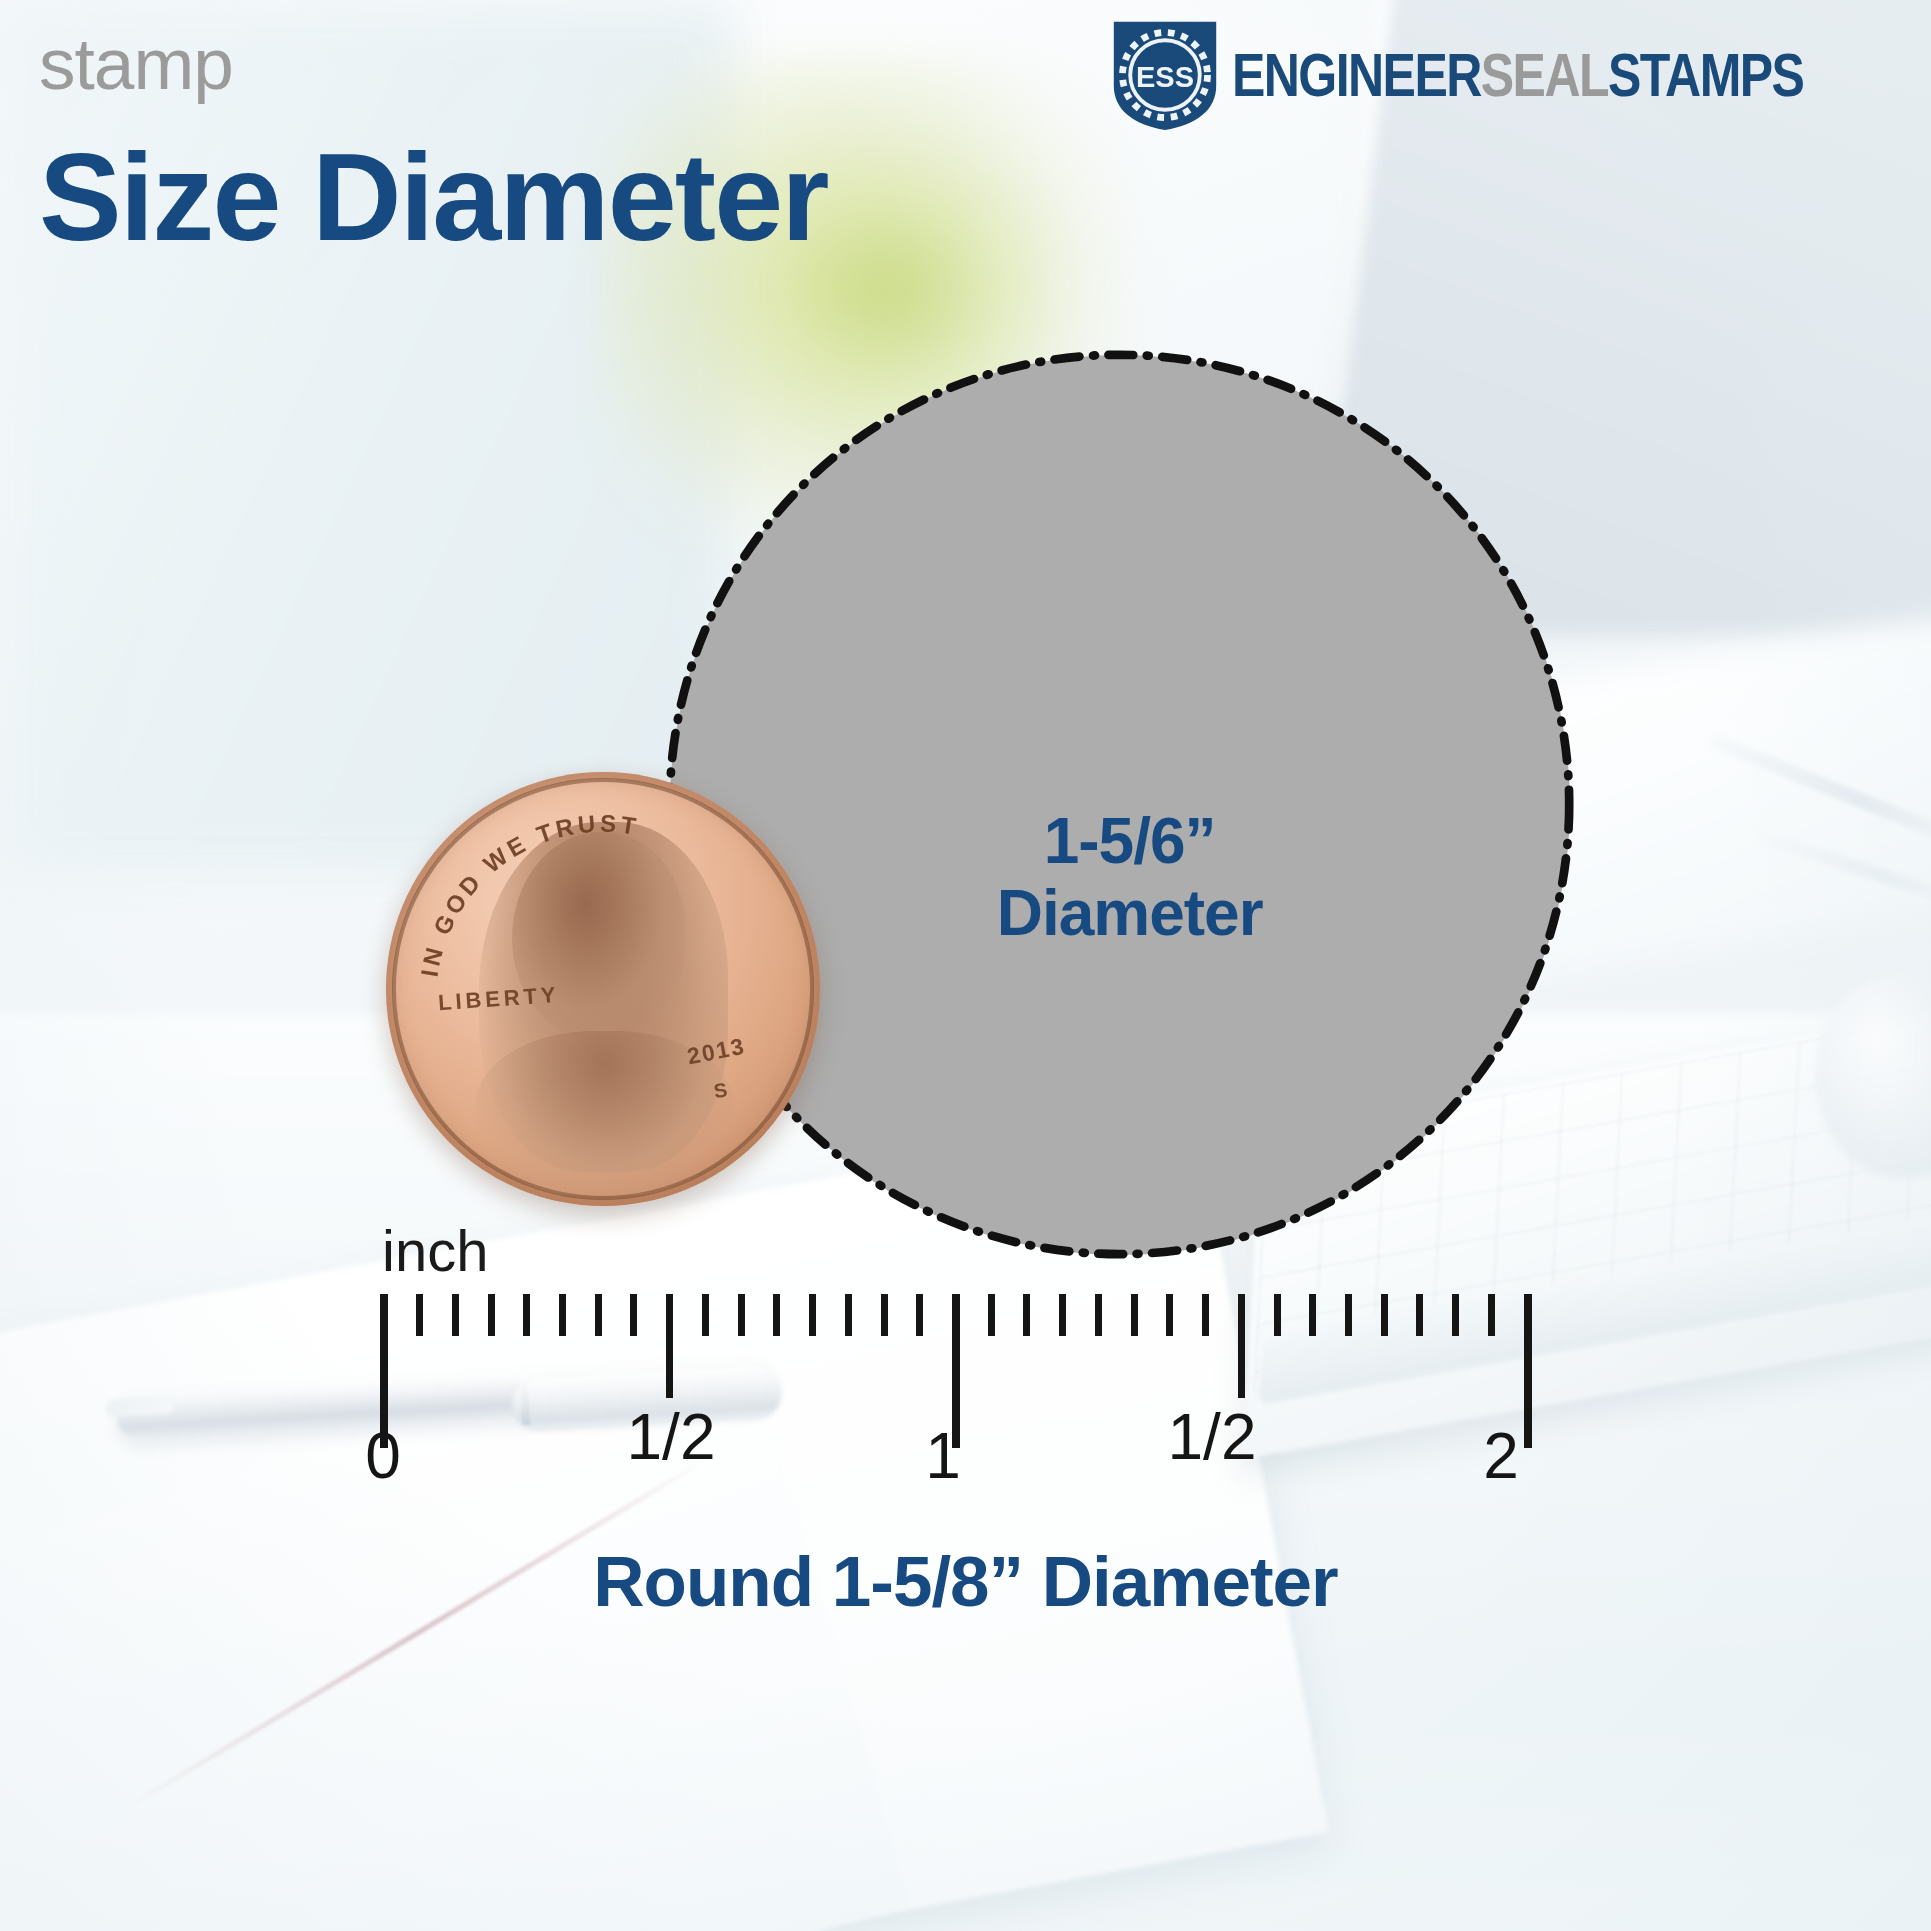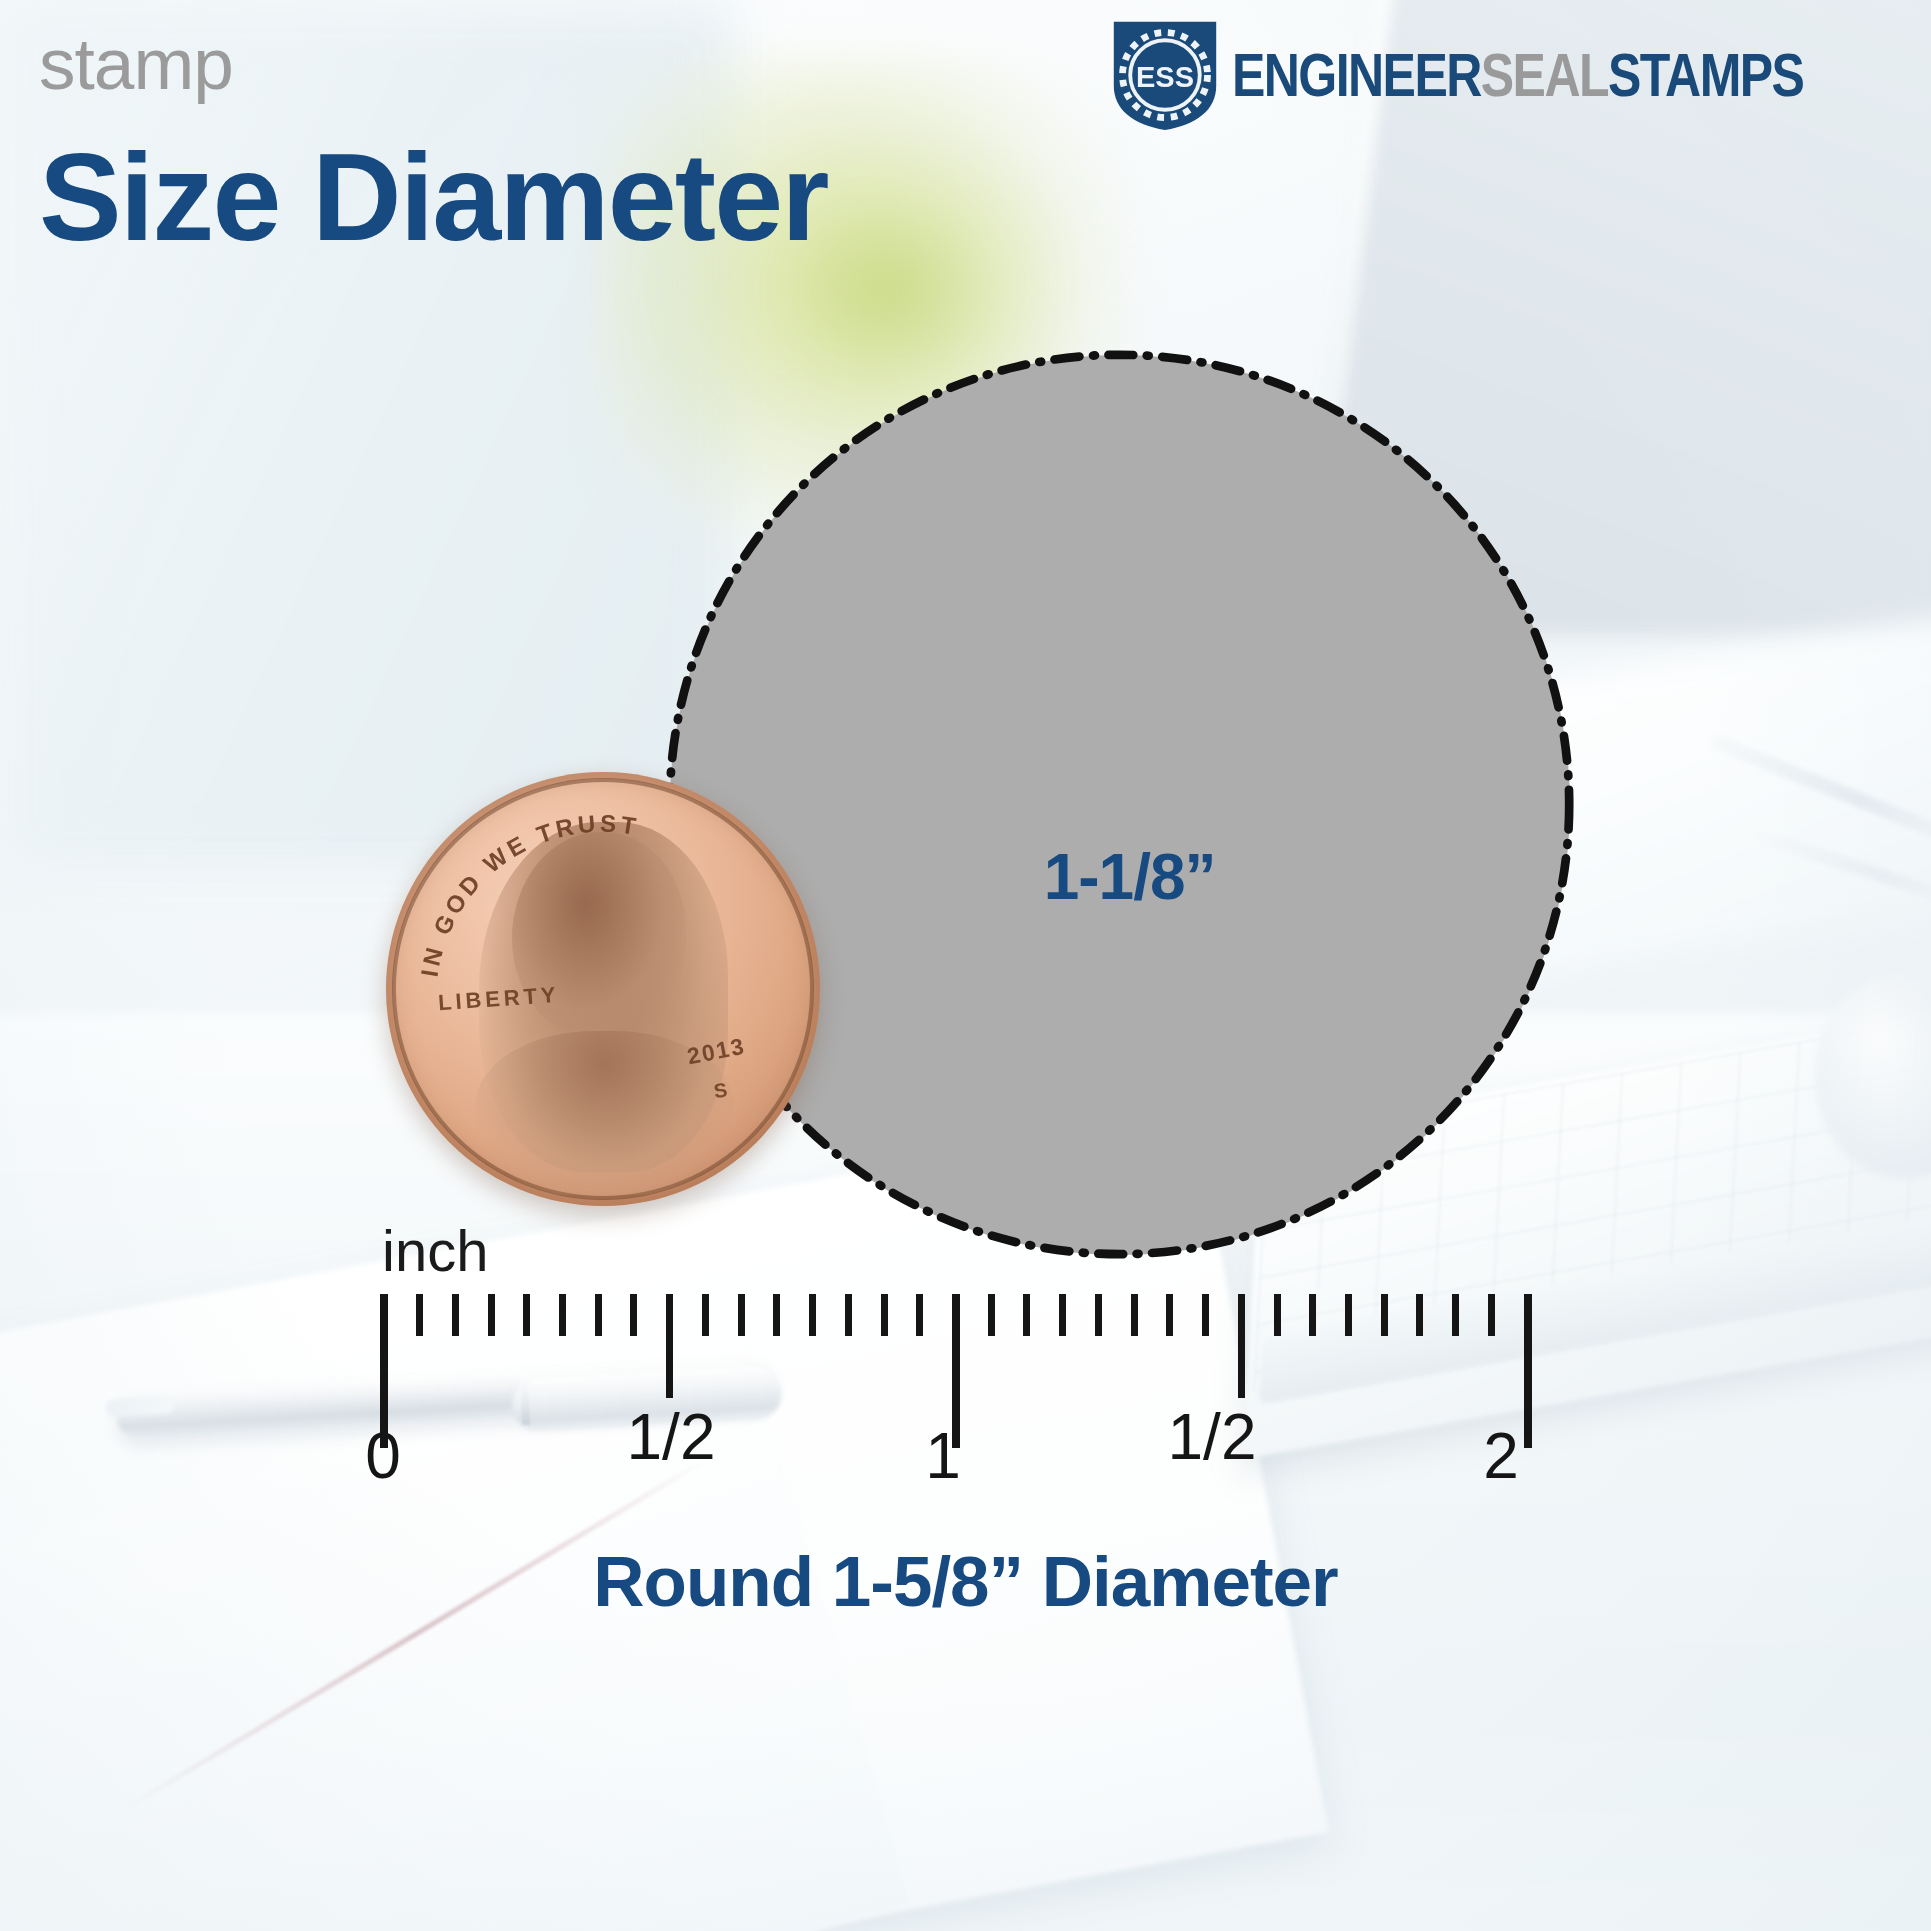--- a/index.html
+++ b/index.html
@@ -310,7 +310,7 @@
     </svg>
   </div>
   <div class="circle-label">
-    <div class="l1">1-1/8”</div>
+    <div class="l1">1-5/6”</div>
   </div>
 
   <div class="penny">

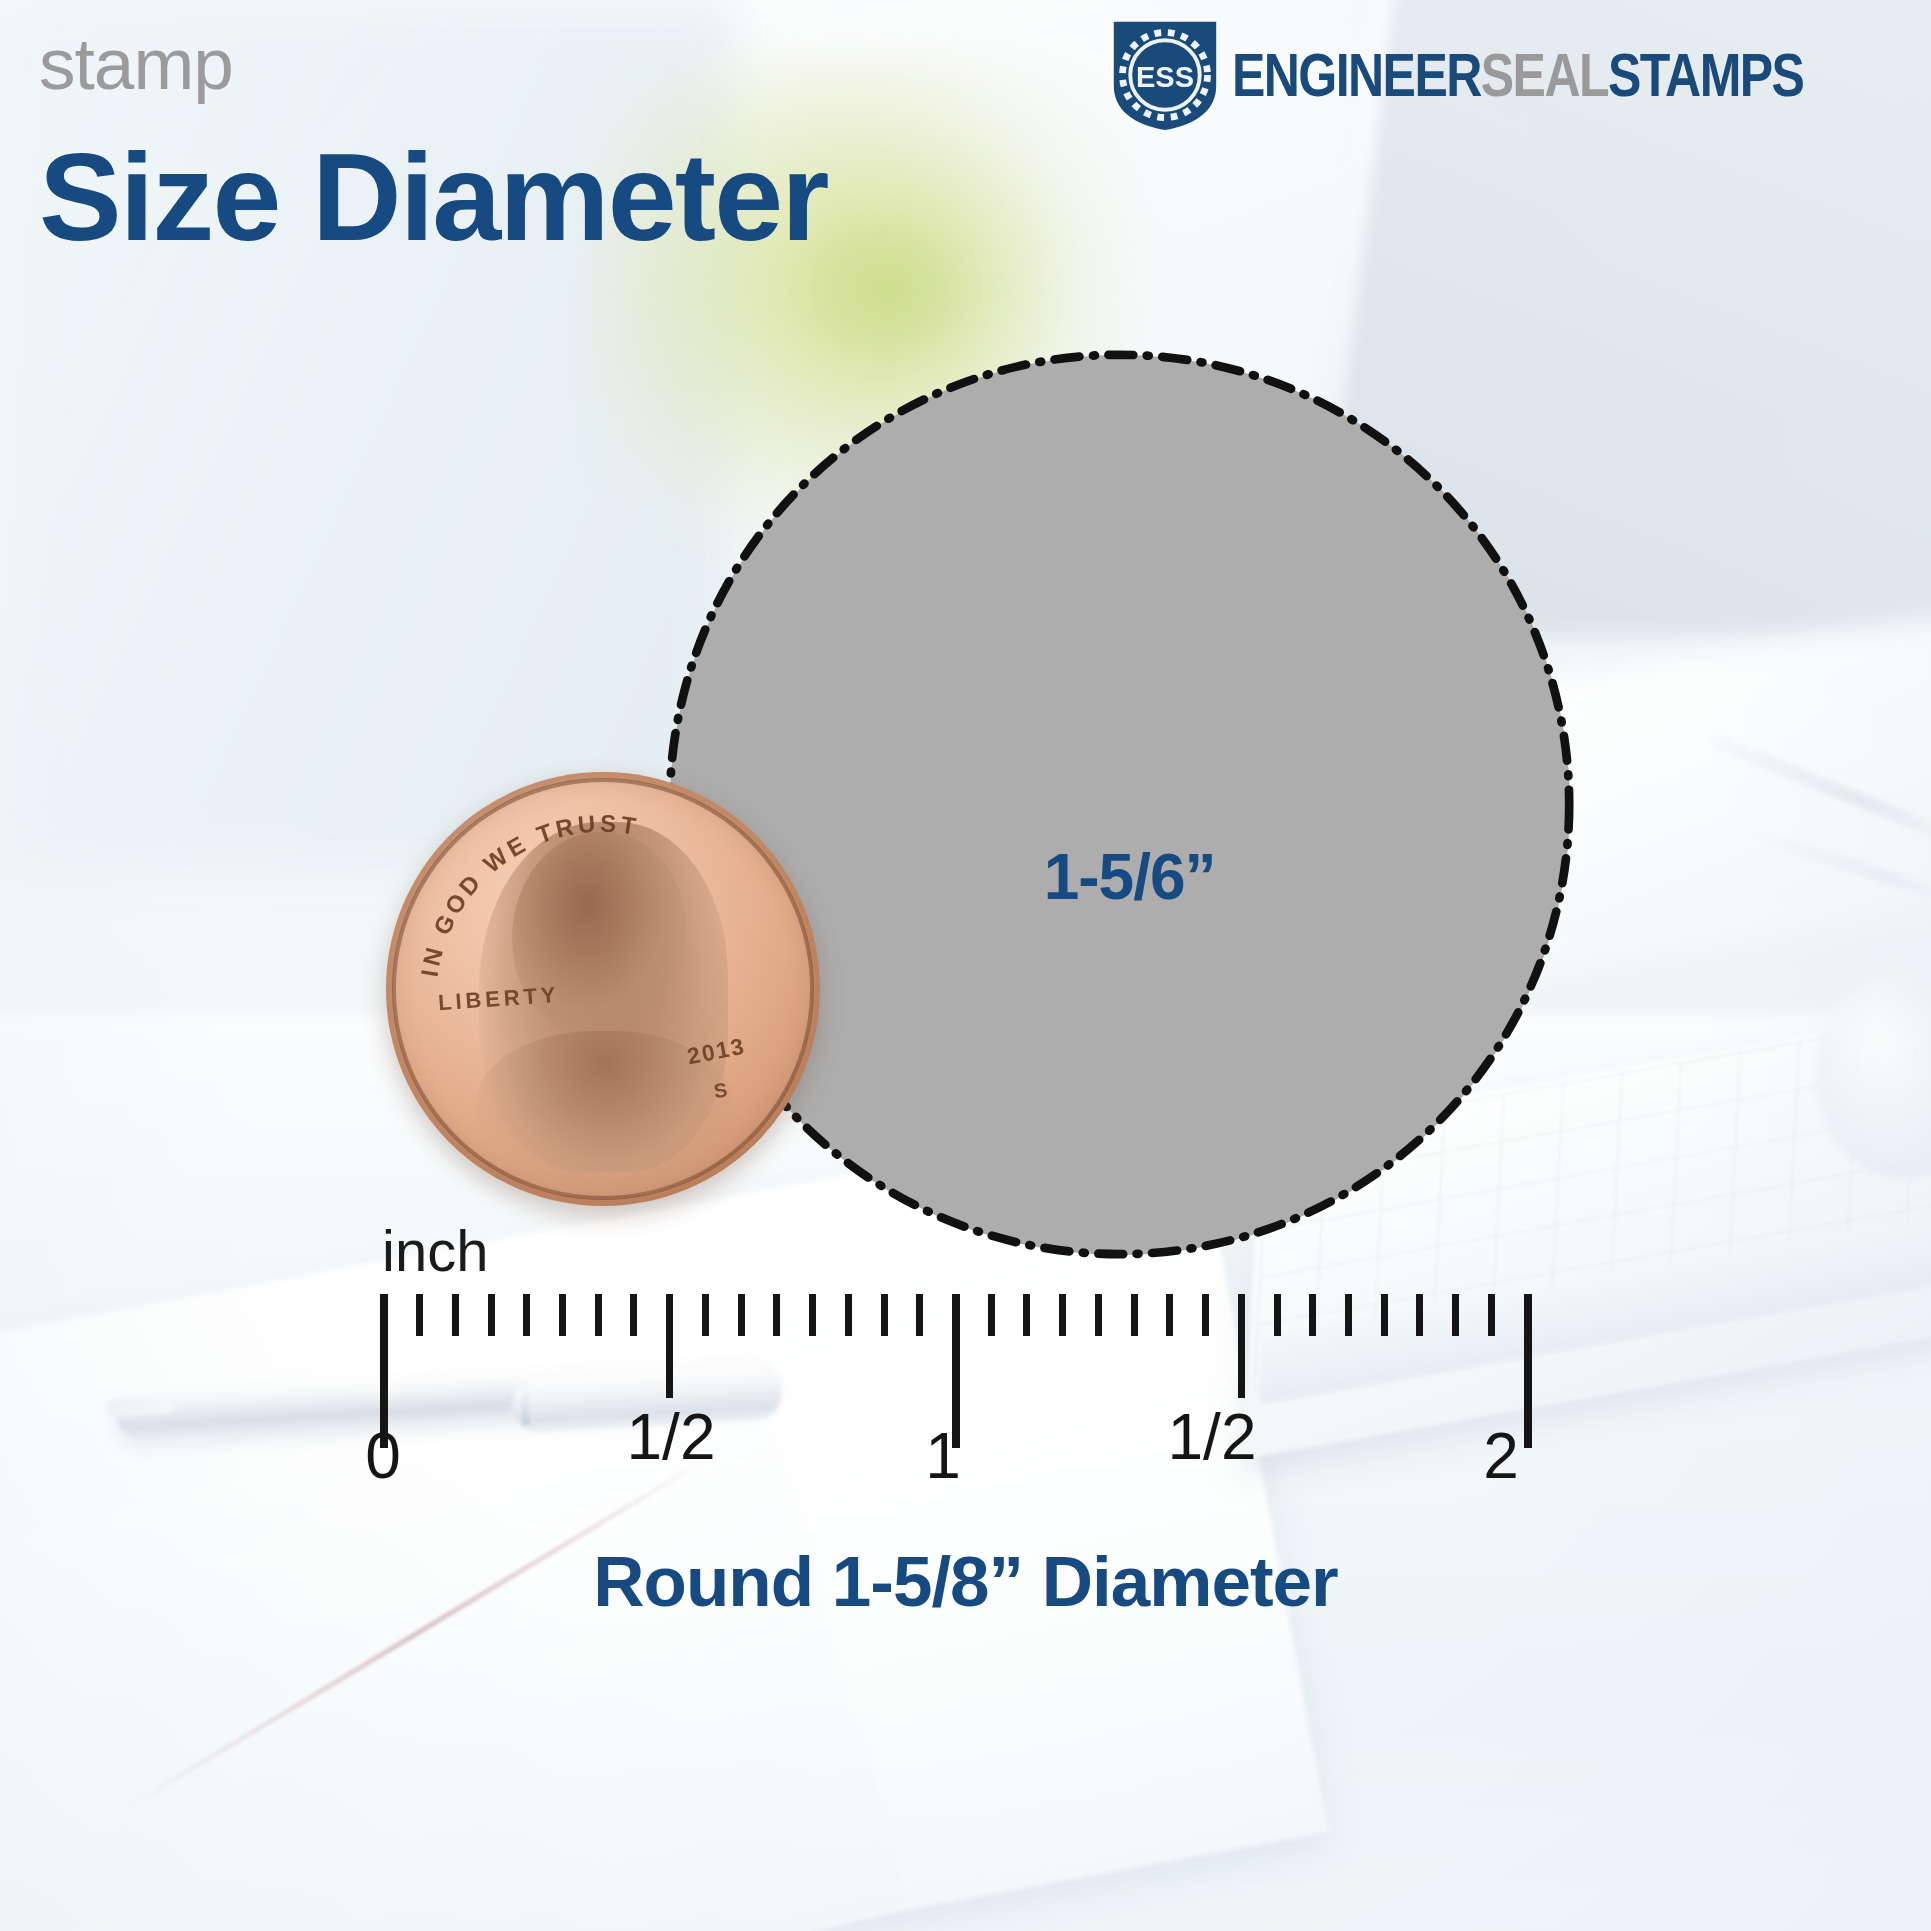--- a/index.html
+++ b/index.html
@@ -311,6 +311,7 @@
   </div>
   <div class="circle-label">
     <div class="l1">1-5/6”</div>
+    <div class="l2">Diameter</div>
   </div>
 
   <div class="penny">

